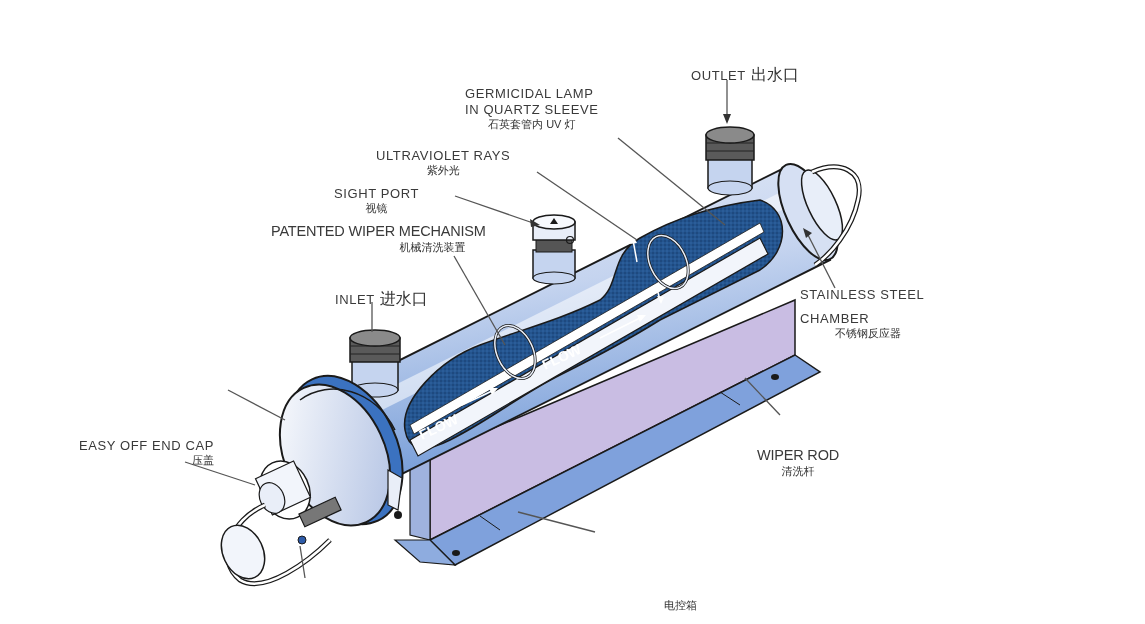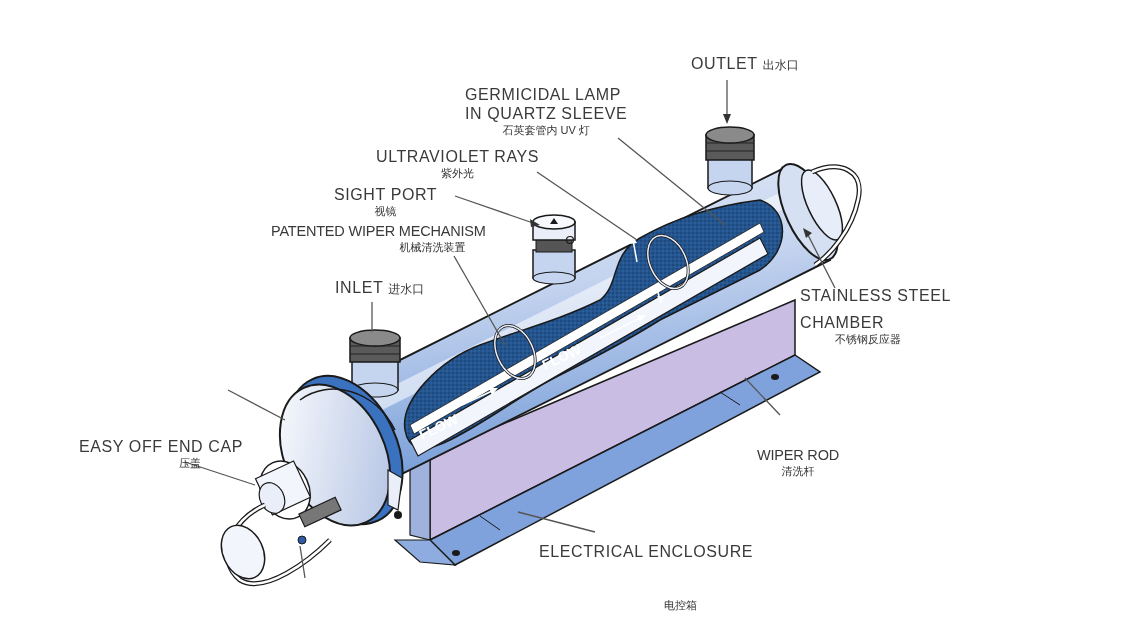--- a/index.html
+++ b/index.html
@@ -7,7 +7,7 @@
            font-family:"Liberation Sans", "DejaVu Sans", sans-serif; color:#333; }
     #stage { position:absolute; left:0; top:0; width:1145px; height:624px; }
     .lbl { position:absolute; white-space:nowrap; line-height:1; }
-    .en { font-size:16px; letter-spacing:0.6px; color:#3a3a3a; }
+    .en { font-size:13px; letter-spacing:0.6px; color:#3a3a3a; }
     .en.narrow { font-size:14.5px; letter-spacing:-0.2px; }
     .zh { font-size:11px; color:#333; margin-top:3px; }
     .block { text-align:center; }

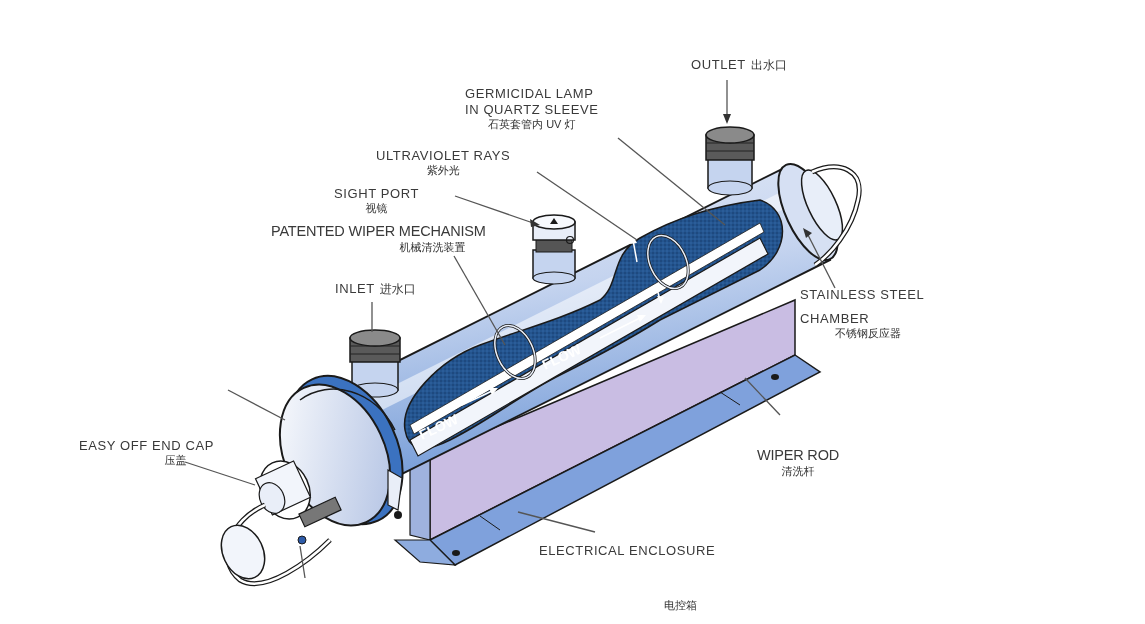--- a/index.html
+++ b/index.html
@@ -11,7 +11,7 @@
     .en.narrow { font-size:14.5px; letter-spacing:-0.2px; }
     .zh { font-size:11px; color:#333; margin-top:3px; }
     .block { text-align:center; }
-    .inline .zh { font-size:12px; margin-left:5px; display:inline-block; margin-top:0;text-align:right; }
+    .inline .zh { font-size:16px; margin-left:5px; display:inline-block; margin-top:11px;text-align:right; }
     svg { position:absolute; left:0; top:0; }
   </style>
 </head>

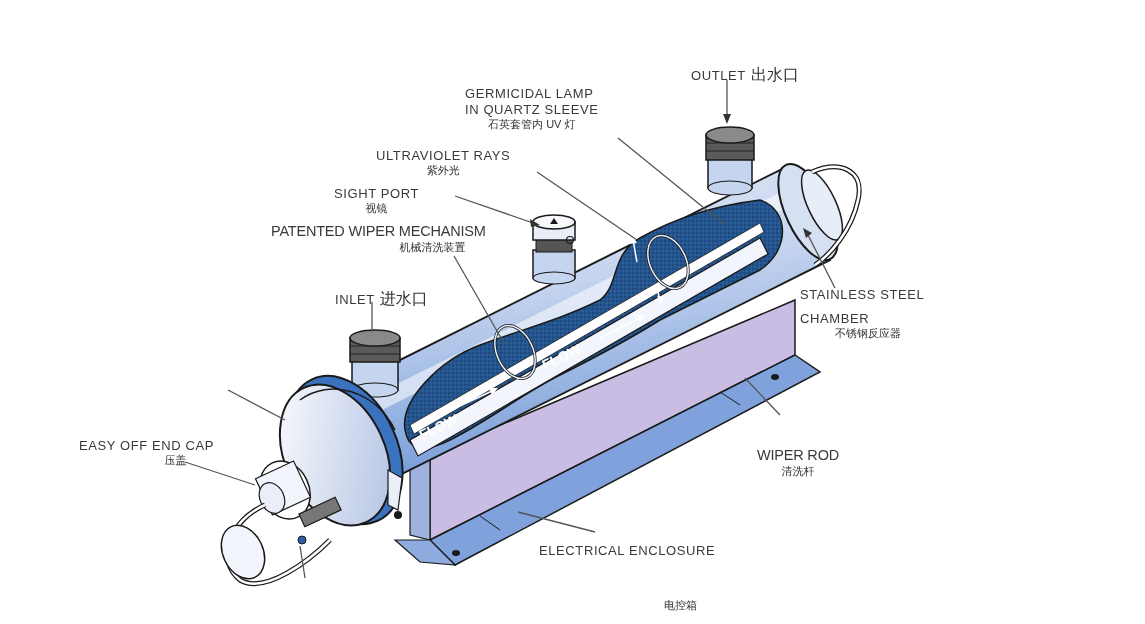--- a/index.html
+++ b/index.html
@@ -186,7 +186,7 @@
 
   <div class="lbl block" style="left:79px; top:439px;">
     <div class="en">EASY OFF END CAP</div>
-    <div class="zh" style="text-align:center; padding-left:58px;">压盖</div>
+    <div class="zh" style="text-align:right; padding-left:58px;">压盖</div>
   </div>
 
   <div class="lbl block" style="left:282px; top:583px;margin-top:44px;">

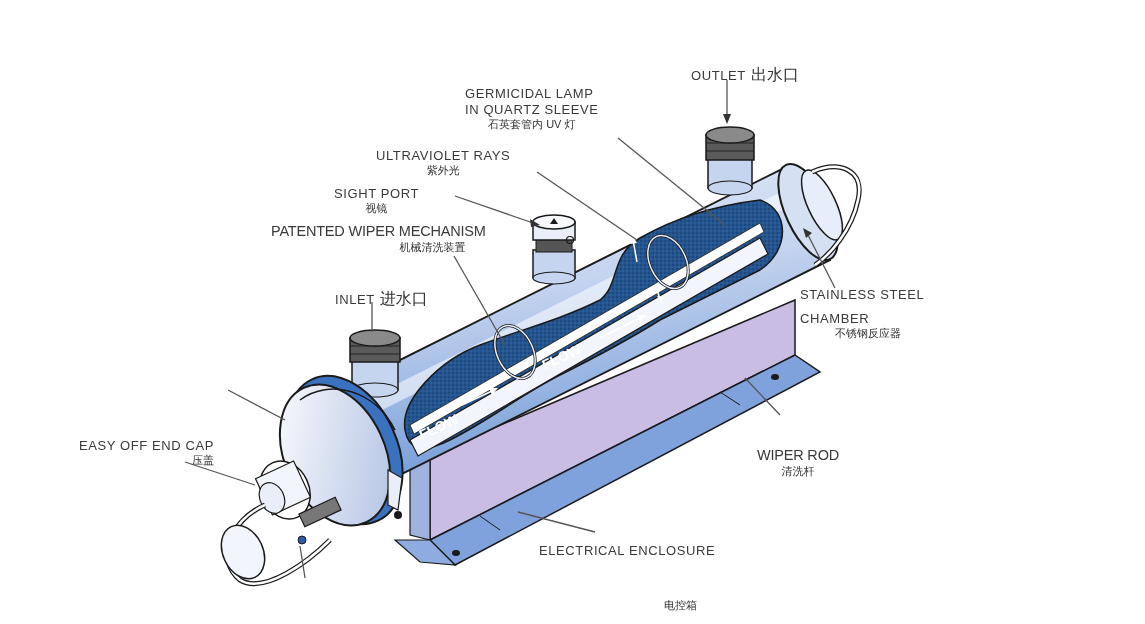--- a/index.html
+++ b/index.html
@@ -194,9 +194,6 @@
     <div class="zh">排污口</div>
   </div>
 
-  <div class="lbl" style="left:539px; top:544px;">
-    <div class="en">ELECTRICAL ENCLOSURE</div>
-  </div>
   <div class="lbl" style="left:664px; top:597px;text-align:right;">
     <div class="zh">电控箱</div>
   </div>

